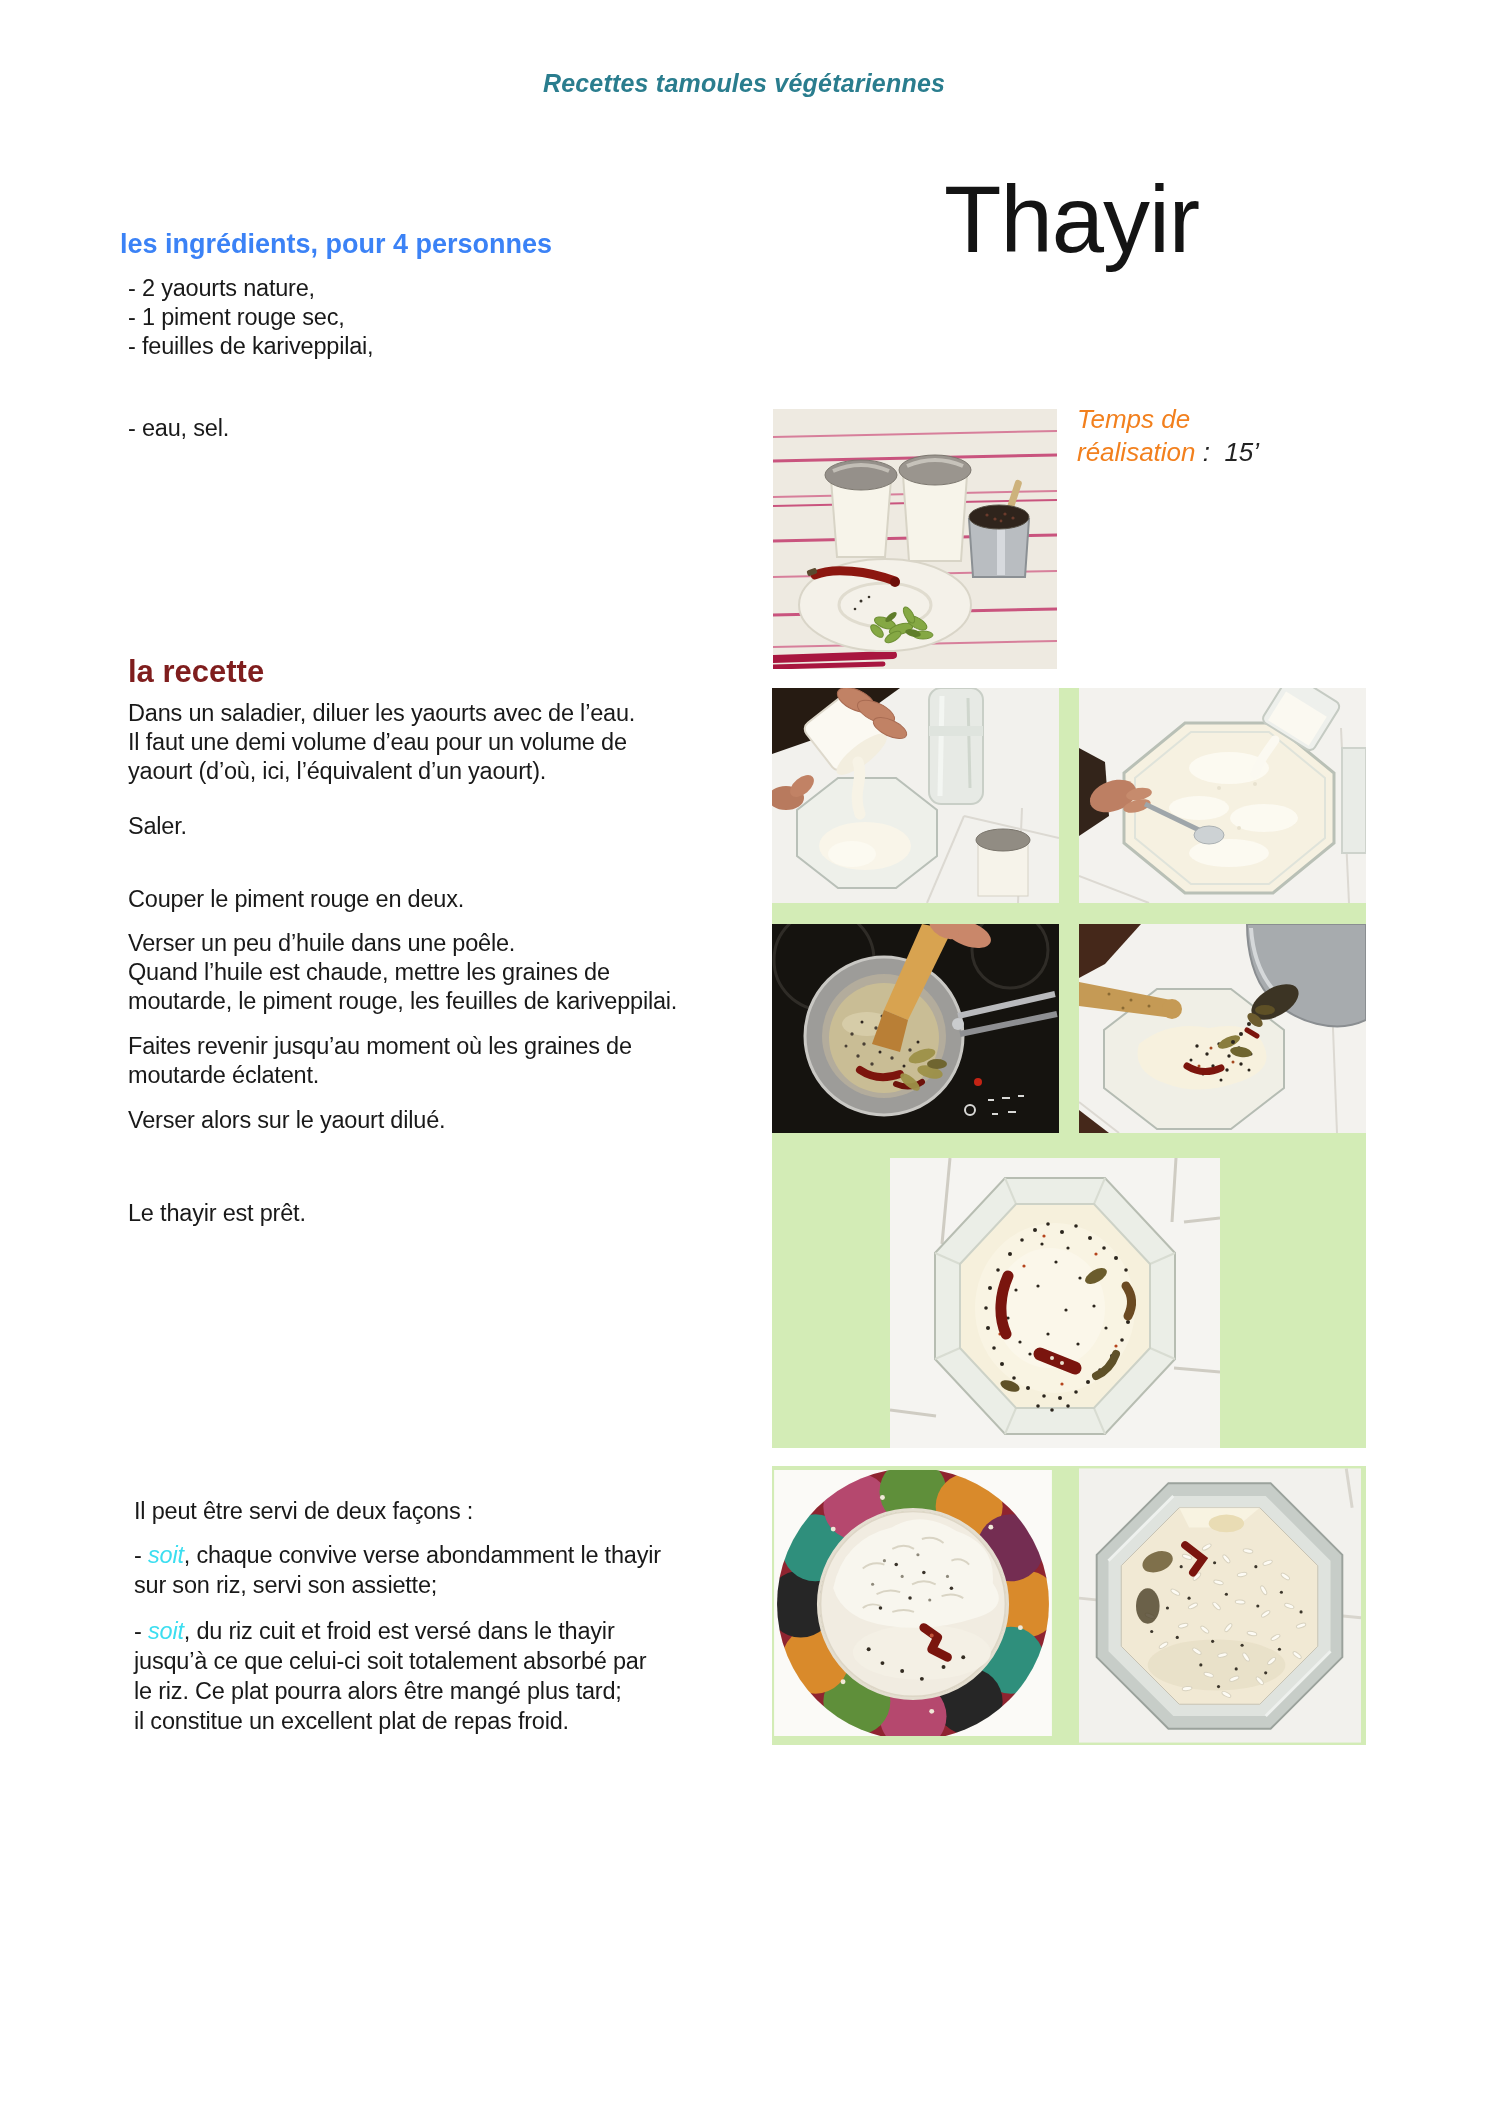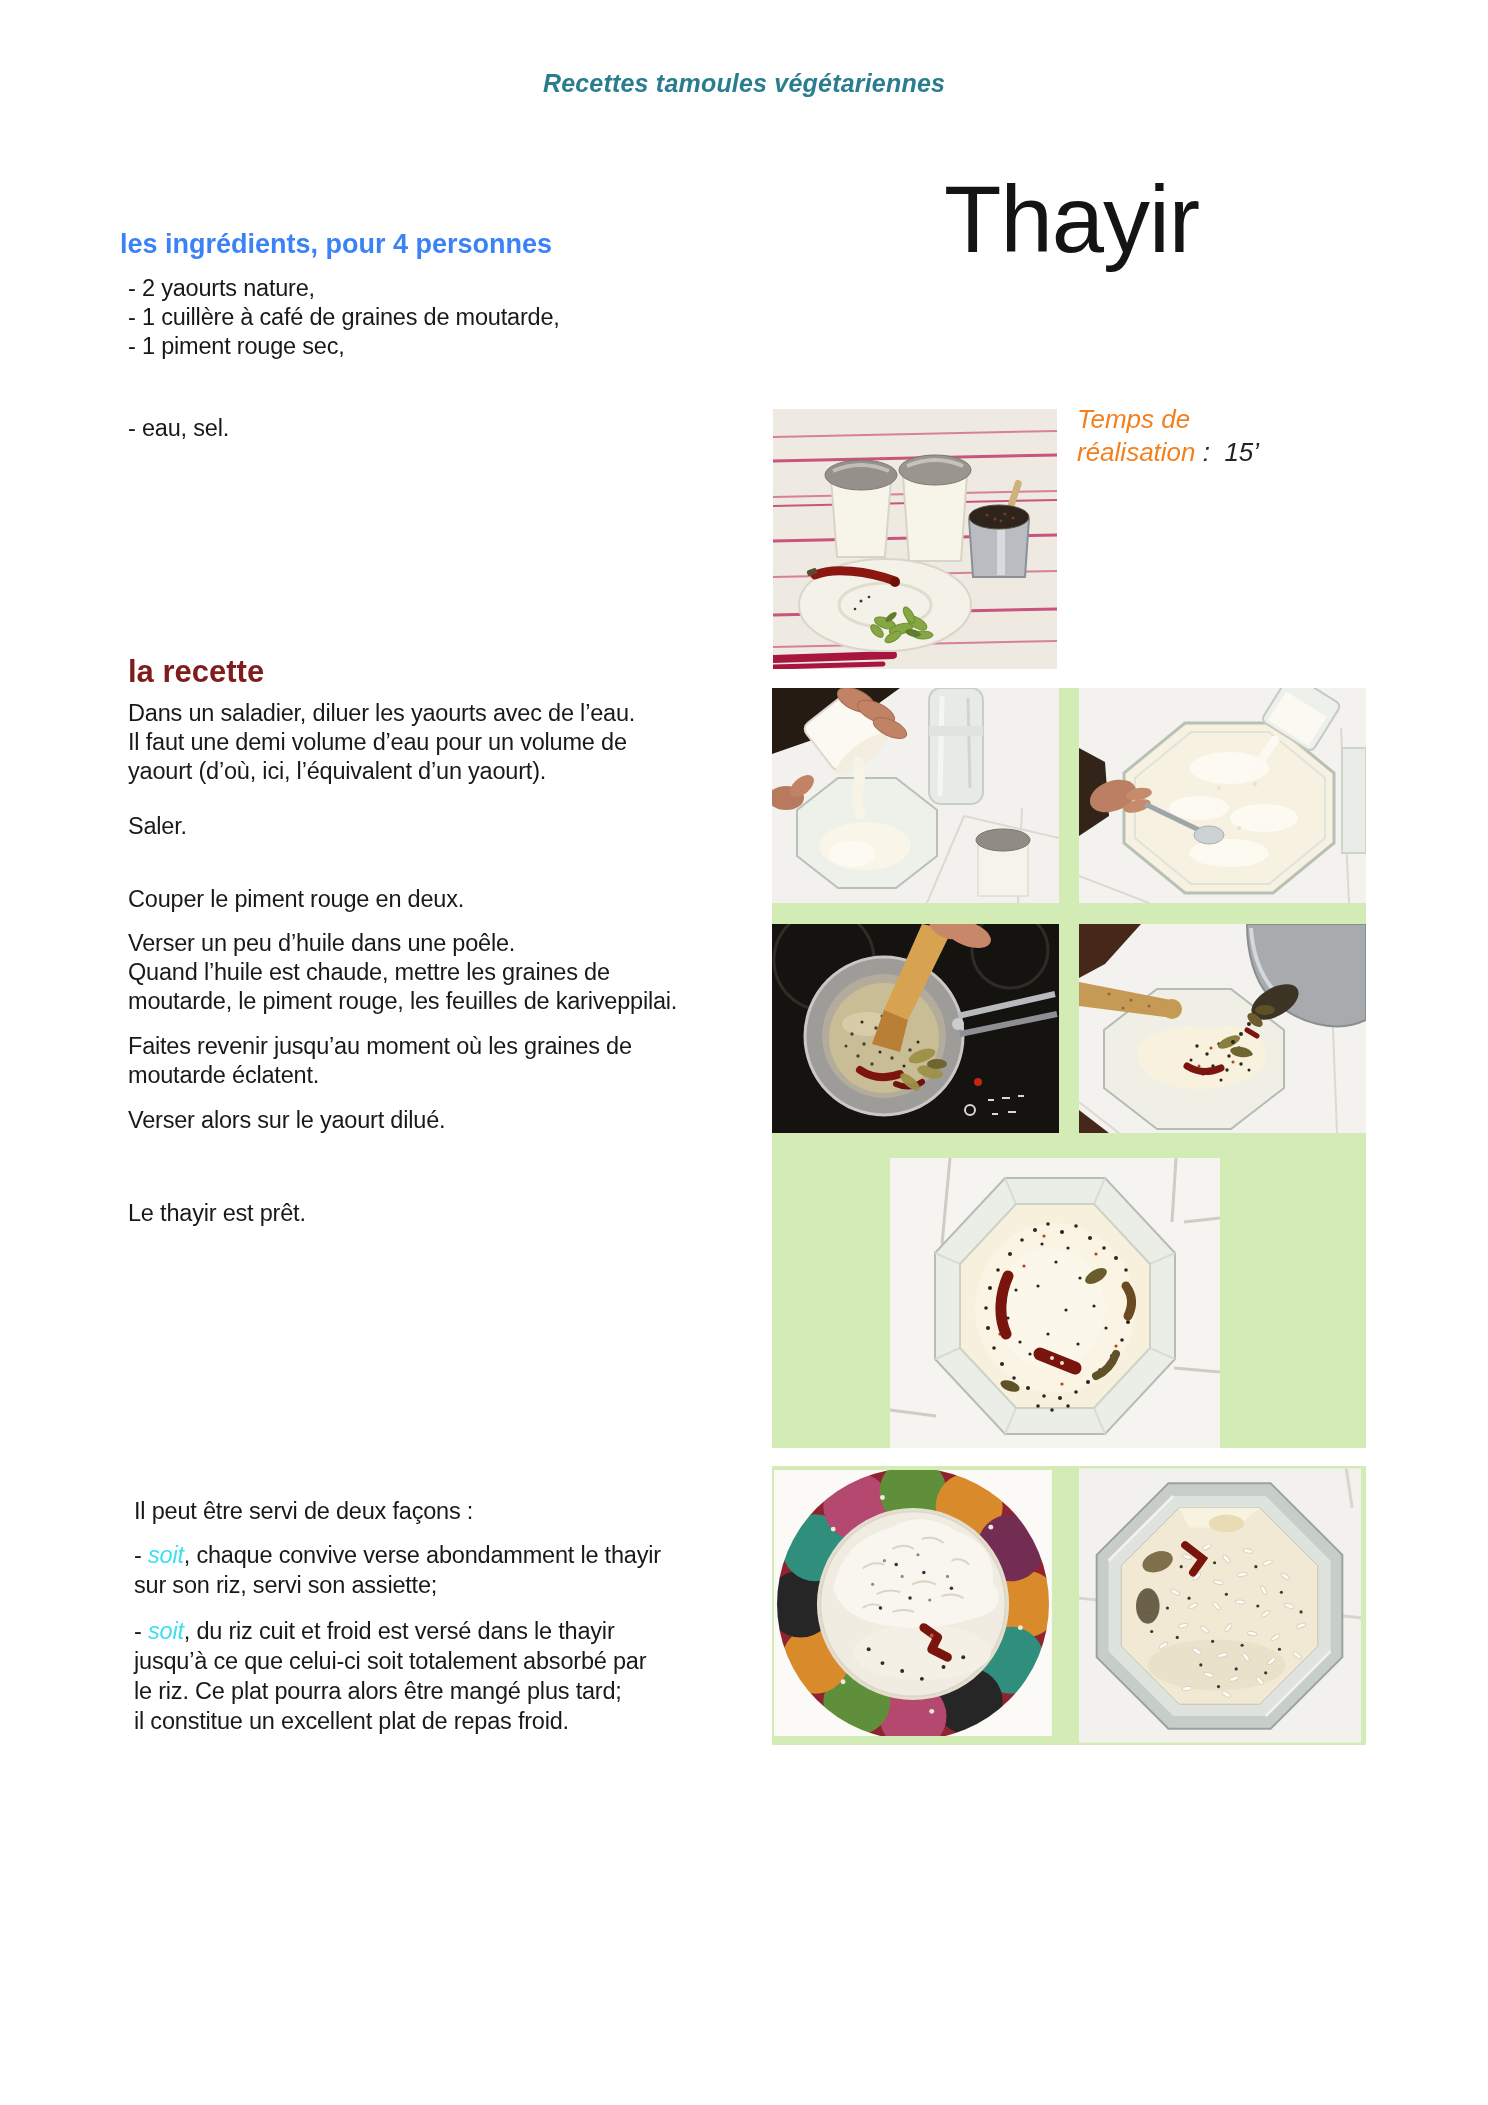--- a/index.html
+++ b/index.html
@@ -35,7 +35,6 @@
 
   <div class="abs body-text" style="top:274px">
     <div>- 2 yaourts nature,</div>
-    <div>- 1 cuillère à café de graines de moutarde,</div>
     <div>- 1 piment rouge sec,</div>
   </div>
   <div class="abs body-text" style="top:414px">- eau, sel.</div>

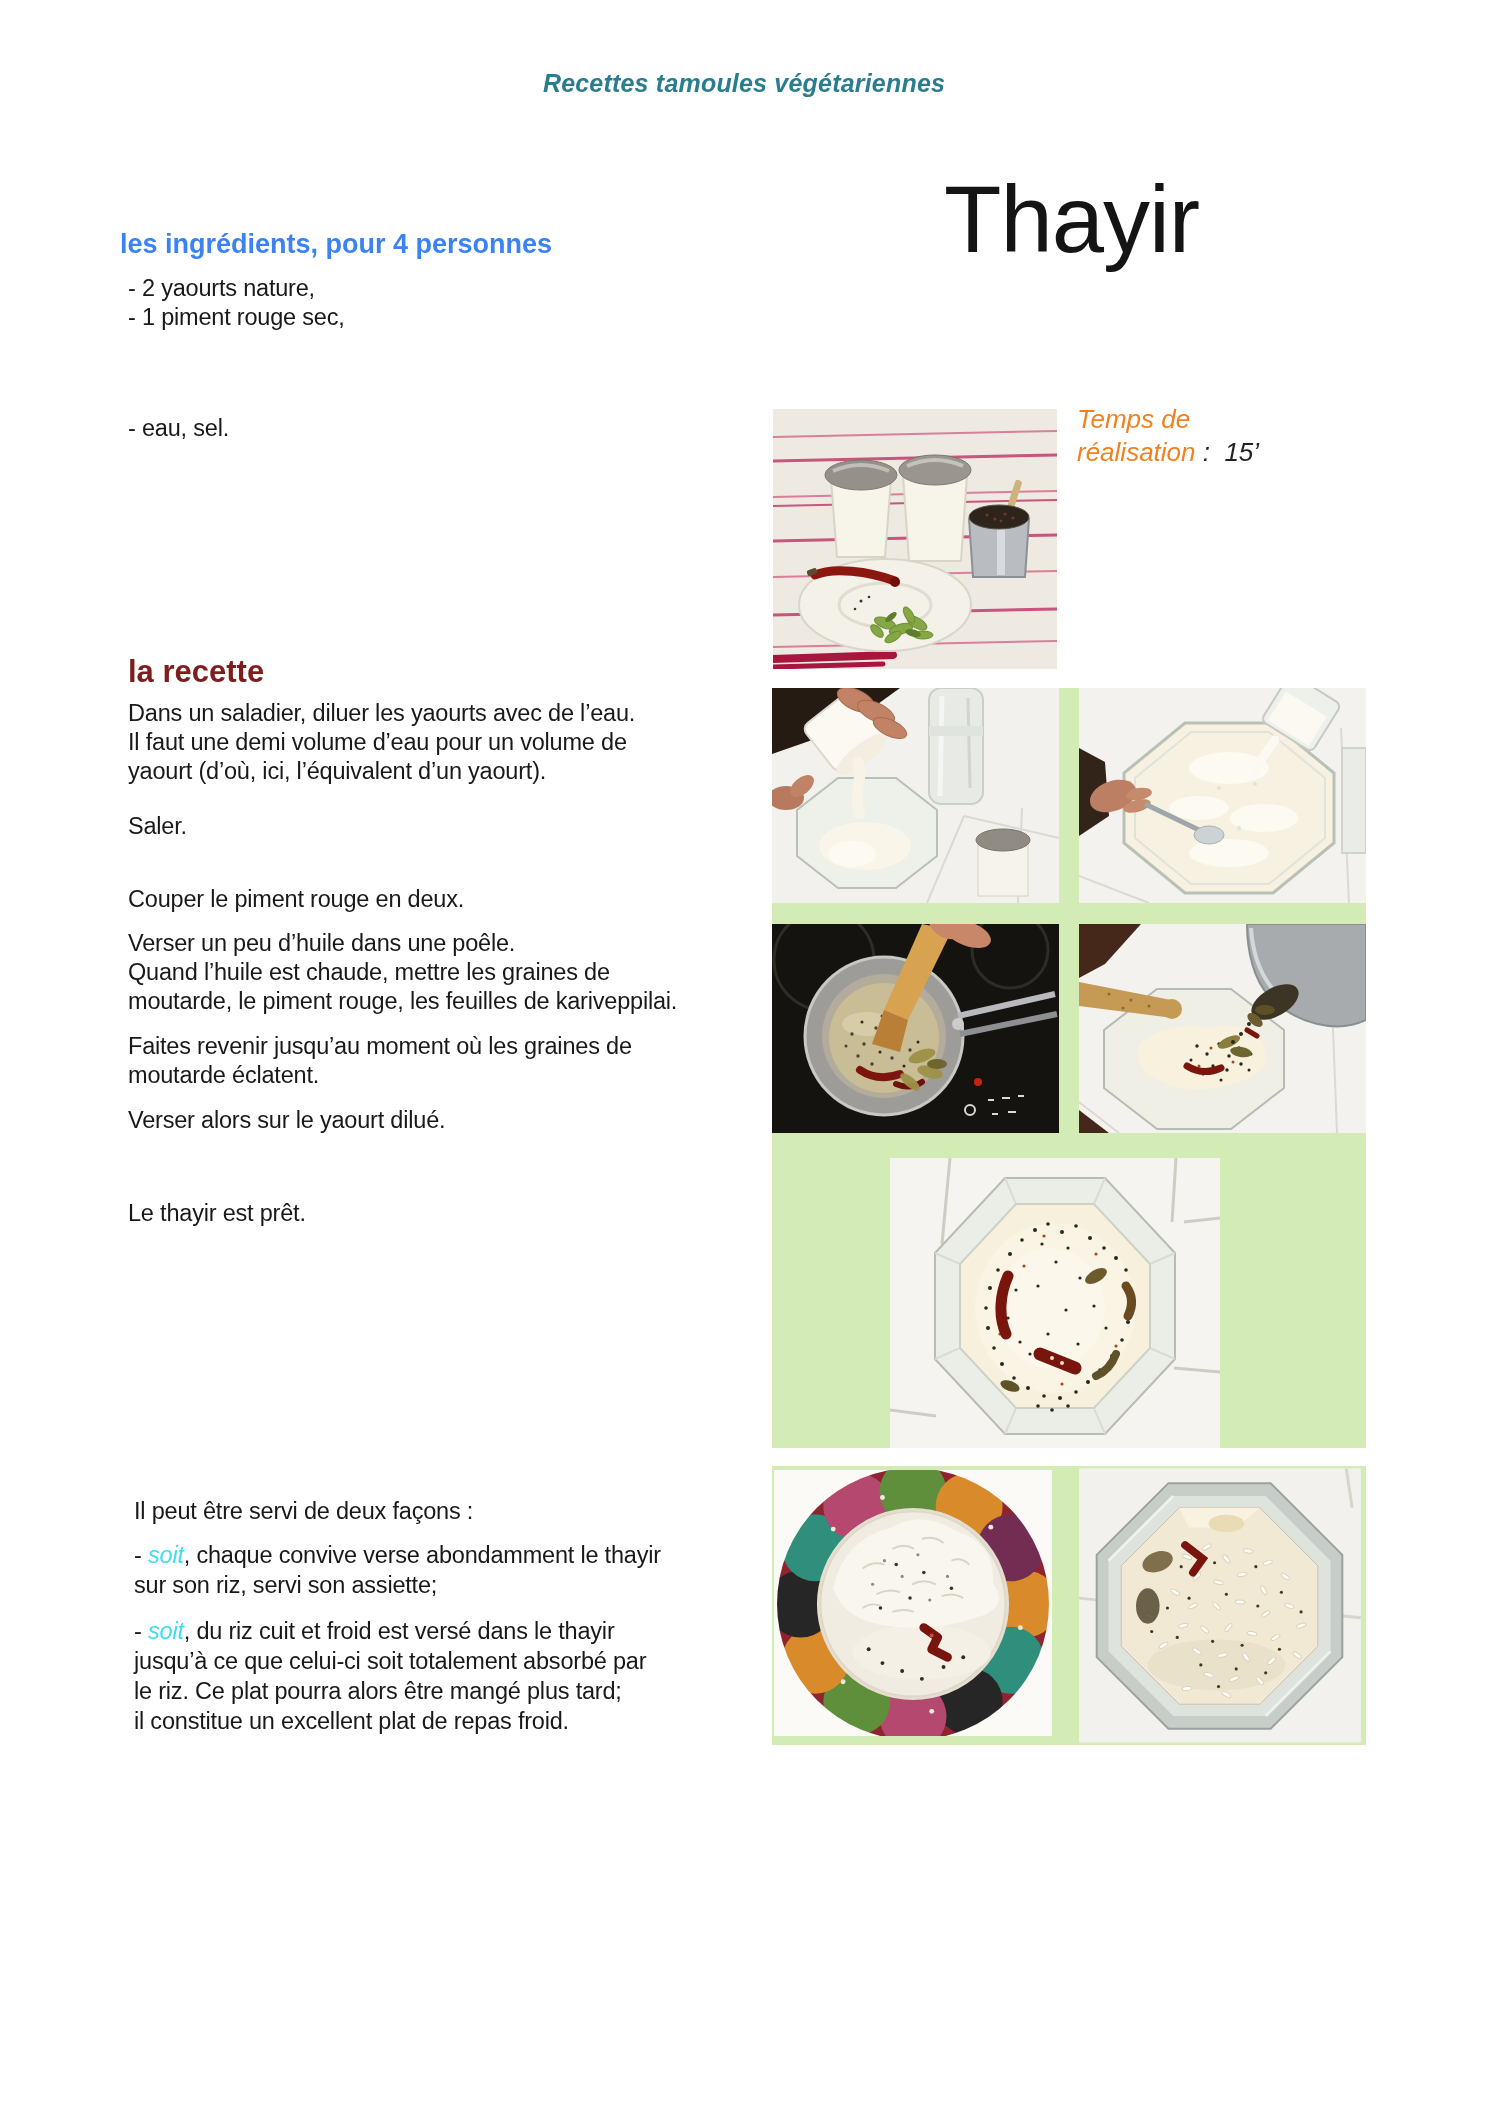--- a/index.html
+++ b/index.html
@@ -36,6 +36,7 @@
   <div class="abs body-text" style="top:274px">
     <div>- 2 yaourts nature,</div>
     <div>- 1 piment rouge sec,</div>
+    <div>- feuilles de kariveppilai,</div>
   </div>
   <div class="abs body-text" style="top:414px">- eau, sel.</div>
 

